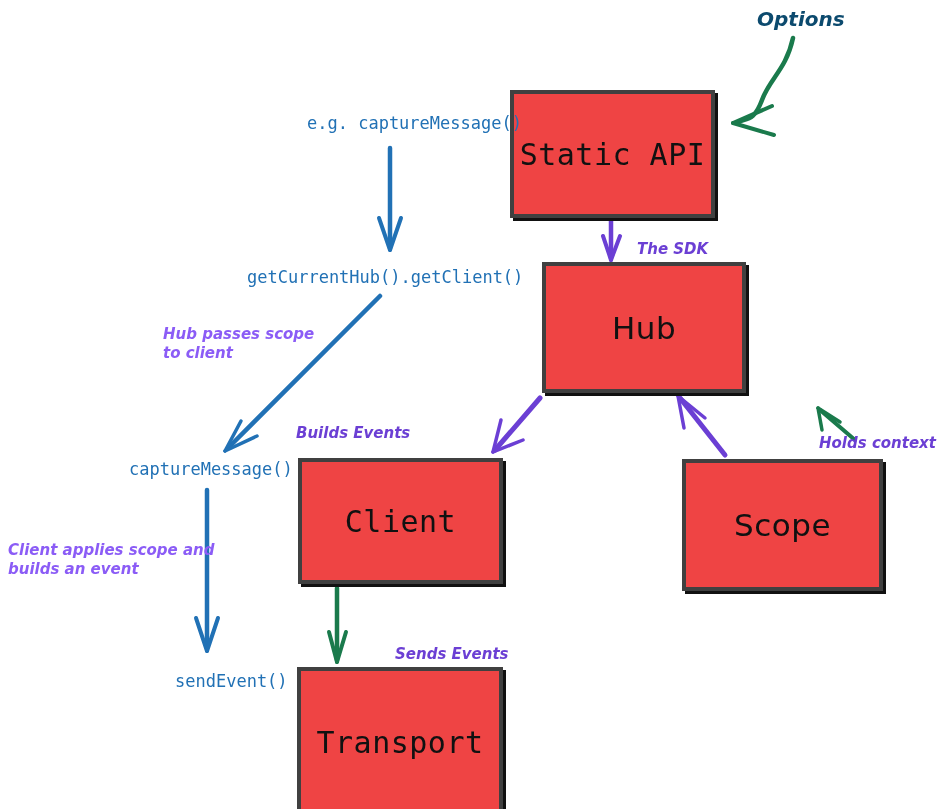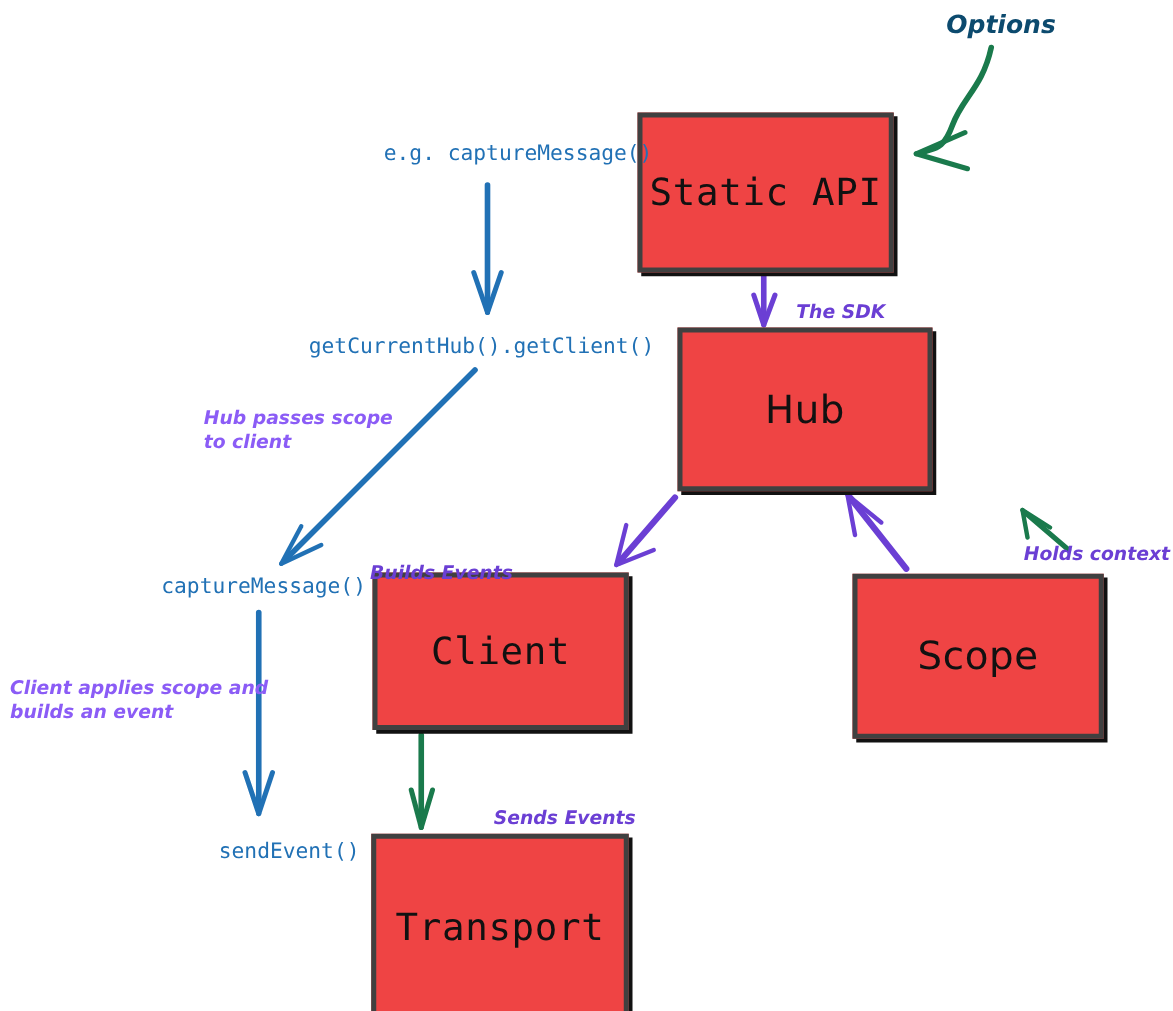--- a/index.html
+++ b/index.html
@@ -189,7 +189,7 @@
 
   <div class="note note-purple" style="left:819px; top:434px;">Holds context</div>
 
-  <div class="note note-purple" style="left:296px; top:449px;">Builds Events</div>
+  <div class="note note-purple" style="left:296px; top:424px;">Builds Events</div>
 
   <div class="note note-purple" style="left:395px; top:645px;">Sends Events</div>
 

